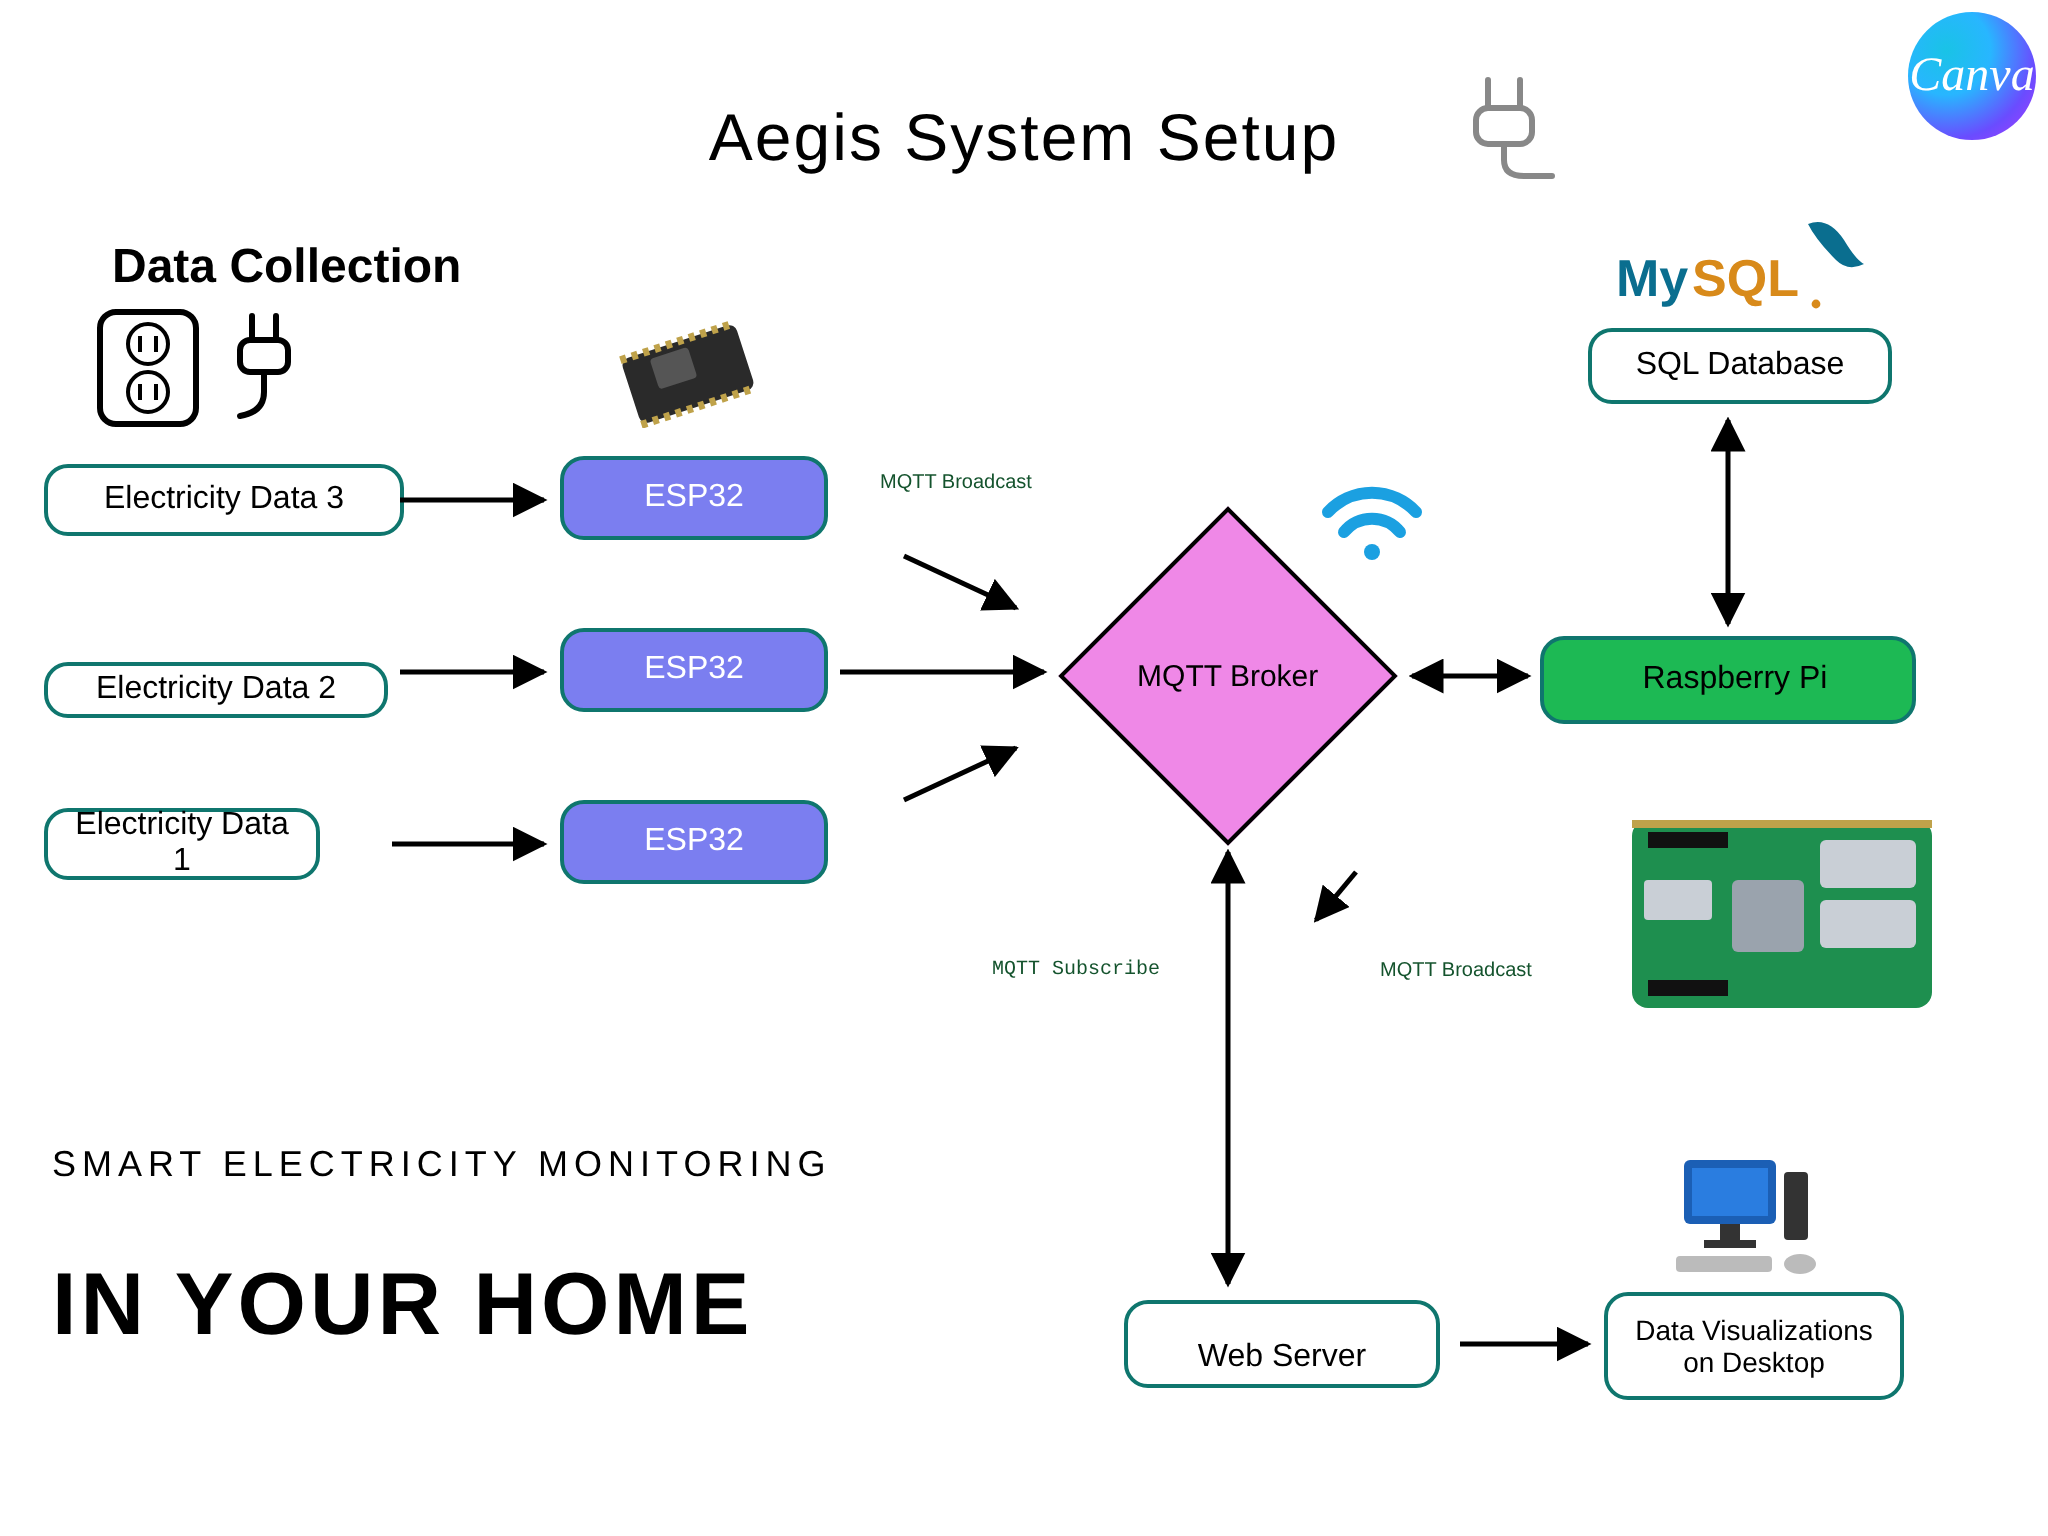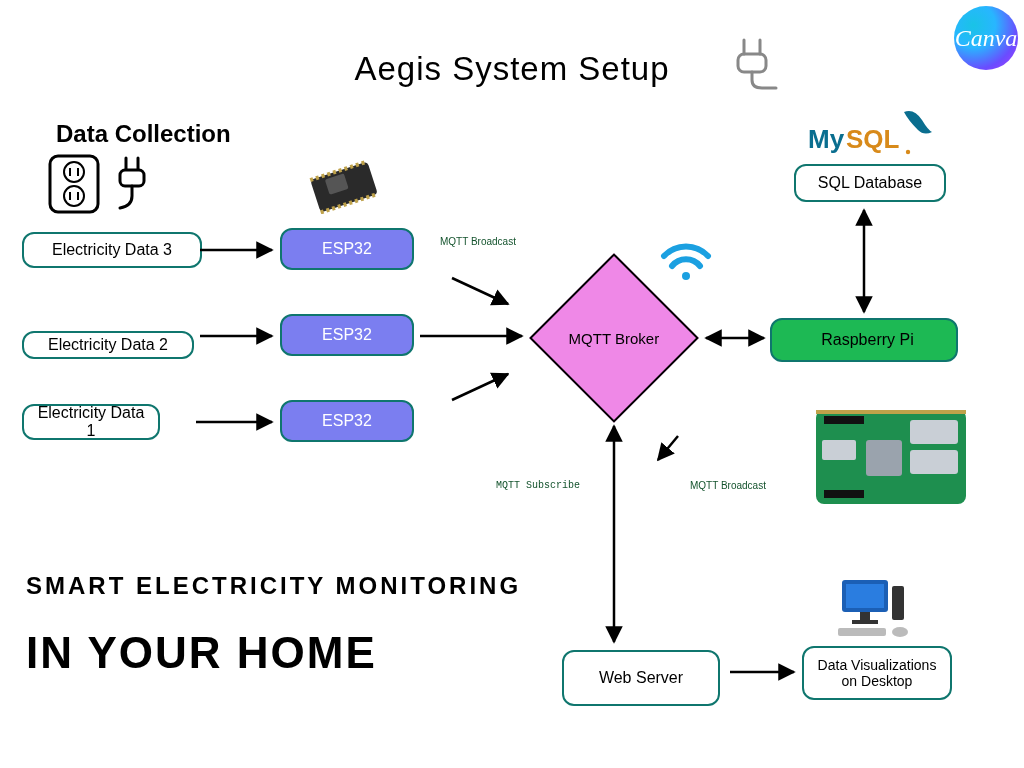--- a/index.html
+++ b/index.html
@@ -59,8 +59,8 @@
   }
   .tagline-small {
     position: absolute;
-    font-size: 24px;
-    font-weight: 700;
+    font-size: 18px;
+    font-weight: 400;
     letter-spacing: 3px;
   }
   .tagline-big {

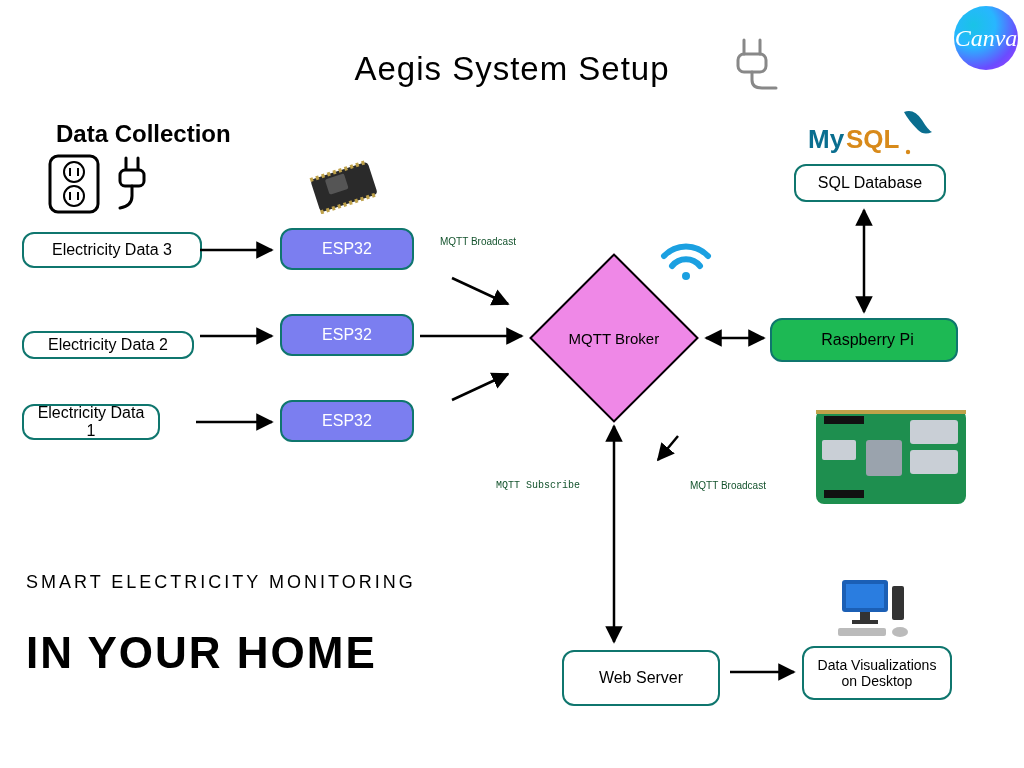--- a/index.html
+++ b/index.html
@@ -230,7 +230,7 @@
   </svg>
 </span>
 
-<div class="box" style="left:562px; top:650px; width:158px; height:56px;">
+<div class="box" style="left:562px; top:650px; width:158px; height:44px;align-items:flex-end;">
   <span>Web Server</span>
 </div>
 <div class="box" style="left:802px; top:646px; width:150px; height:54px; font-size:14px;">

